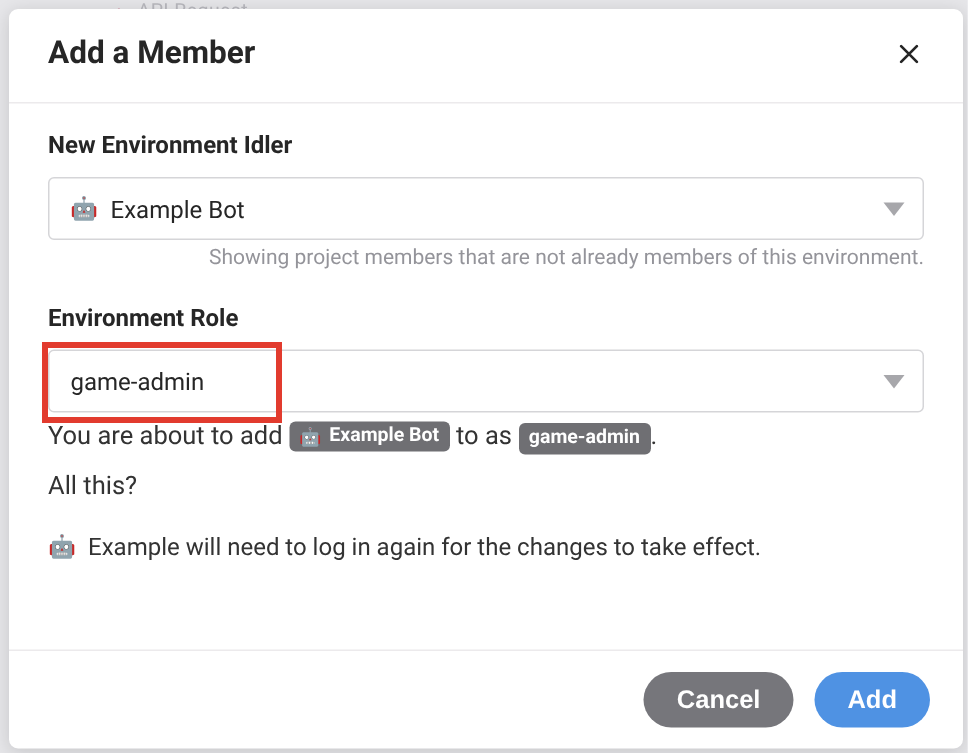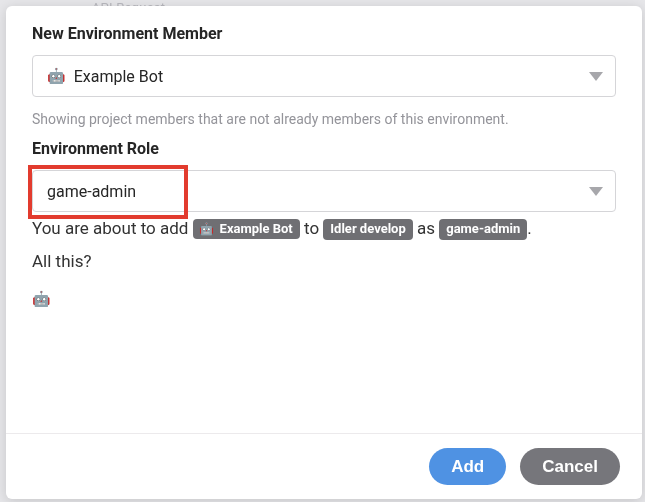--- a/index.html
+++ b/index.html
@@ -178,6 +178,14 @@
 
   <div class="modal">
 
+    <div class="modal-header">
+      <div class="modal-title">Add a Member</div>
+      <div class="close-icon">
+        <svg viewBox="0 0 24 24">
+          <path d="M5 5 L19 19 M19 5 L5 19" stroke="#262626" stroke-width="2.4" stroke-linecap="round" fill="none"></path>
+        </svg>
+      </div>
+    </div>
 
     <div class="modal-body">
 

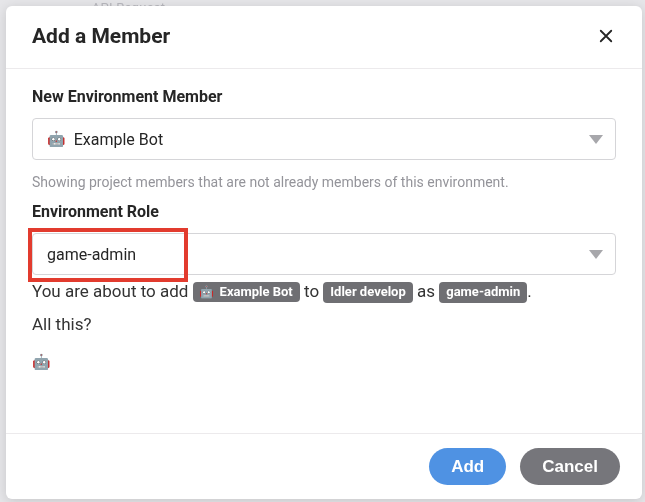--- a/index.html
+++ b/index.html
@@ -190,7 +190,7 @@
     <div class="modal-body">
 
       <div>
-        <div class="field-label">New Environment Member</div>
+        <div class="field-label">New Environment Idler</div>
         <div class="select">
           <div class="value">
             <span class="bot-emoji">🤖</span>

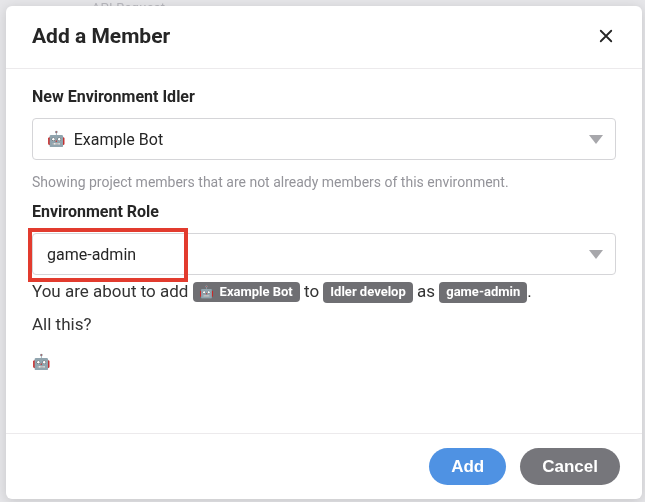--- a/index.html
+++ b/index.html
@@ -97,9 +97,10 @@
     border-top: 9px solid #a7a7ab;
   }
   .helper {
-    margin-top: 14px;
+    margin-top: 4px;
     font-size: 14px;
     color: #94949a;
+    text-align: right;
   }
   .role-block {
     margin-top: 12px;

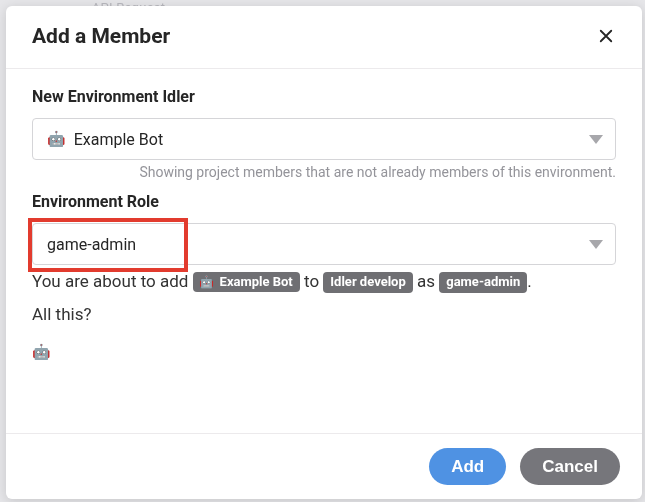--- a/index.html
+++ b/index.html
@@ -103,7 +103,7 @@
     text-align: right;
   }
   .role-block {
-    margin-top: 12px;
+    margin-top: 22px;
     position: relative;
   }
   .highlight-box {

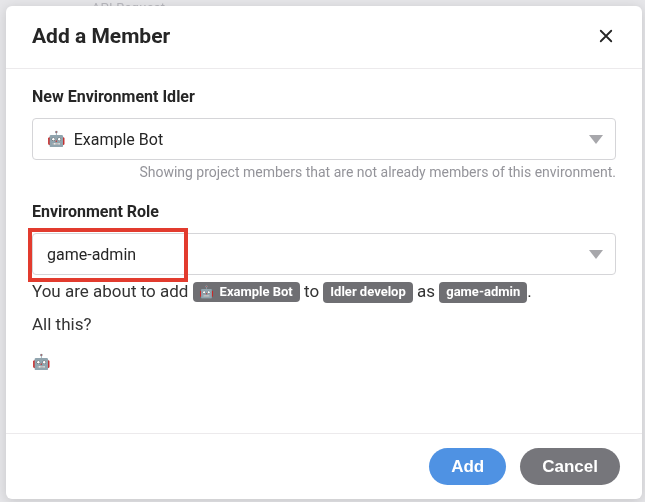--- a/index.html
+++ b/index.html
@@ -220,9 +220,6 @@
           <span>Example Bot</span>
         </span>
         <span>to</span>
-        <span class="chip">
-          <span>Idler develop</span>
-        </span>
         <span>as</span>
         <span class="chip">
           <span>game-admin</span>

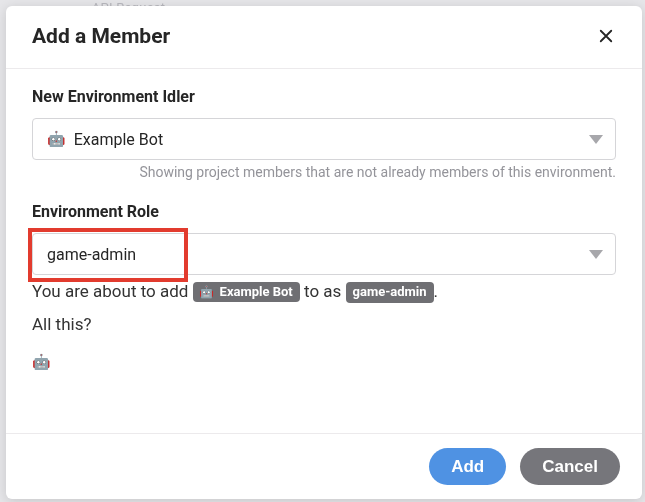--- a/index.html
+++ b/index.html
@@ -230,6 +230,7 @@
 
       <div class="relogin">
         <span class="bot-emoji">🤖</span>
+        <span>Example will need to log in again for the changes to take effect.</span>
       </div>
 
     </div>

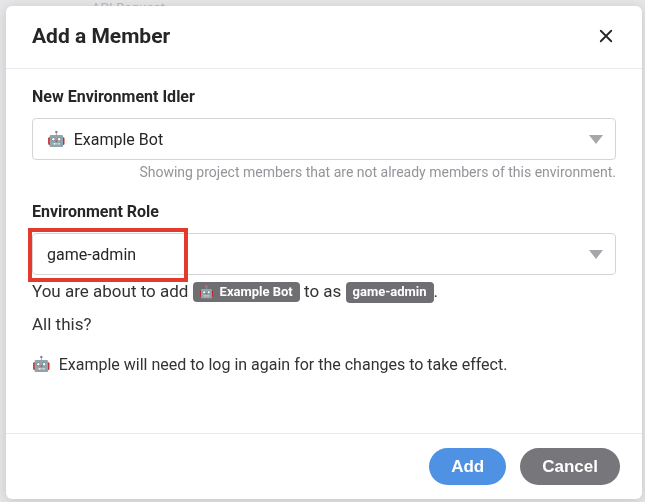--- a/index.html
+++ b/index.html
@@ -236,8 +236,8 @@
     </div>
 
     <div class="modal-footer">
+      <button class="btn btn-cancel">Cancel</button>
       <button class="btn btn-add">Add</button>
-      <button class="btn btn-cancel">Cancel</button>
     </div>
 
   </div>

